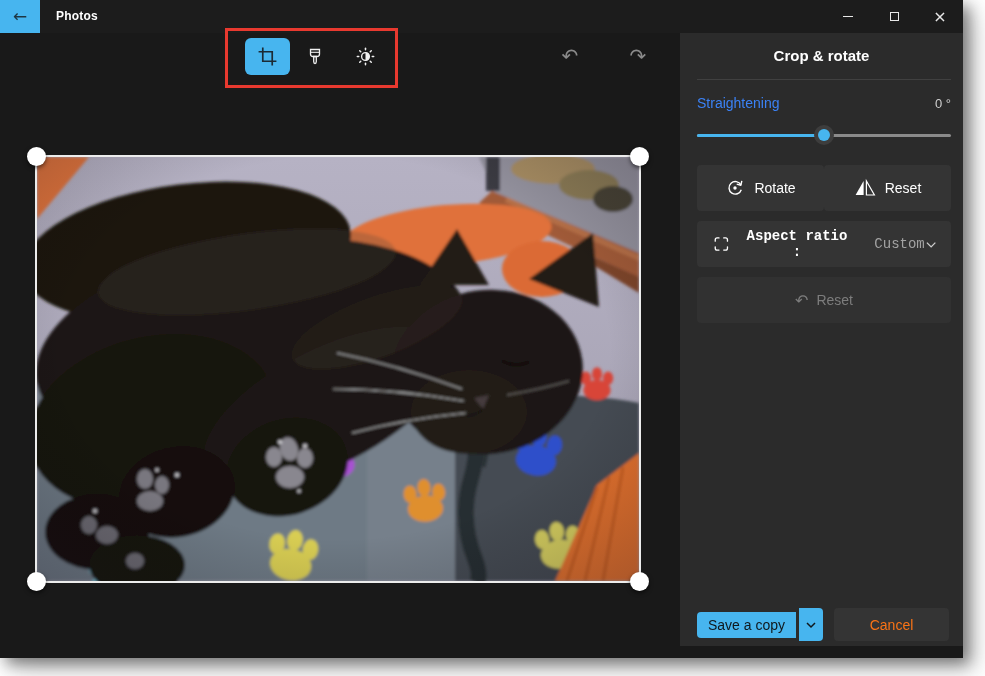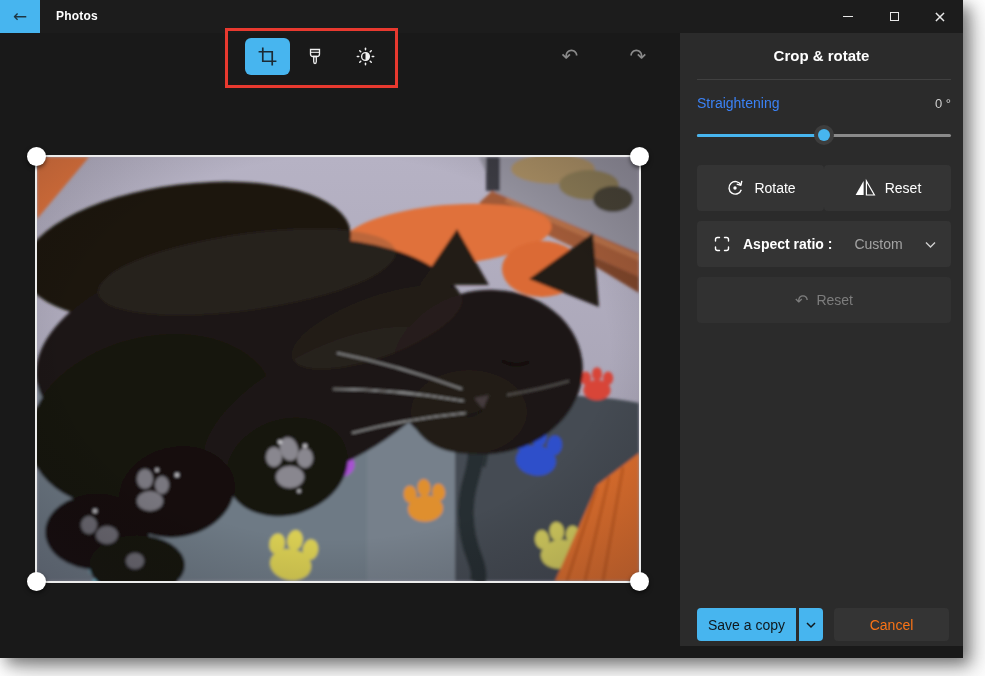--- a/index.html
+++ b/index.html
@@ -51,7 +51,7 @@
   .slider-thumb::after { content:""; position:absolute; left:4px; top:4px; width:12px; height:12px; border-radius:50%; background:var(--accent,#47b5ef); }
   .btn-row { position:absolute; left:17px; right:12px; top:132px; display:flex; }
   .panel-btn { flex:1; height:46px; background:#343434; border:none; border-radius:4px; color:#ffffff; font-size:14px; font-family:inherit; display:flex; align-items:center; justify-content:center; gap:9px; cursor:pointer; }
-  .aspect-btn { position:absolute; left:17px; right:12px; top:188px; height:46px; background:#343434; border:none; border-radius:4px; color:#ffffff; font-size:14px; font-family:Liberation Sans, sans-serif; display:flex; align-items:center; cursor:pointer; padding:0 14px; }
+  .aspect-btn { position:absolute; left:17px; right:12px; top:188px; height:46px; background:#343434; border:none; border-radius:4px; color:#ffffff; font-size:14px; font-family:Liberation Mono, monospace; display:flex; align-items:center; cursor:pointer; padding:0 14px; }
   .aspect-btn .a-label { font-weight:bold; margin-left:10px; }
   .aspect-btn .a-value { color:#a3a3a3; margin-left:22px; }
   .aspect-btn .a-chev { margin-left:auto; }

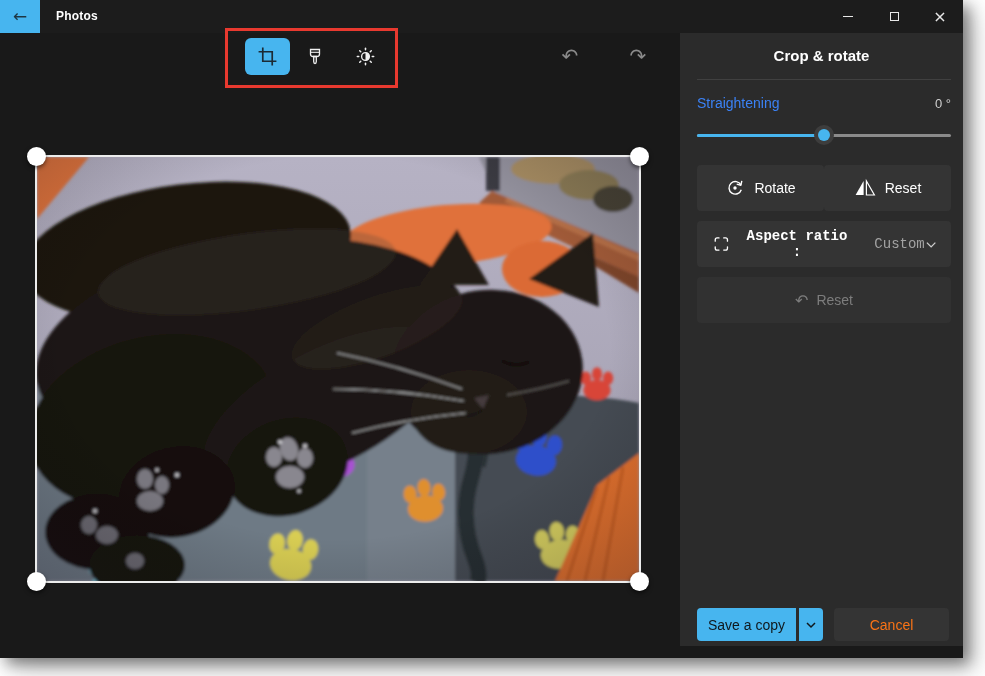--- a/index.html
+++ b/index.html
@@ -58,7 +58,7 @@
   .reset-btn { position:absolute; left:17px; right:12px; top:244px; height:46px; background:#313131; border:none; border-radius:4px; color:#7d7d7d; font-size:14px; font-family:inherit; display:flex; align-items:center; justify-content:center; gap:8px; cursor:default; }
   .reset-btn .reset-glyph { font-size:16px; font-family:"DejaVu Sans",sans-serif; }
   .panel-footer { position:absolute; left:17px; right:12px; top:575px; height:33px; display:flex; align-items:center; }
-  .save-btn { width:99px; height:33px; background:var(--accent,#47b5ef); color:#10181d; border:none; border-radius:4px 0 0 4px; font-size:14px; font-family:inherit; cursor:pointer; }
+  .save-btn { width:99px; height:26px; background:var(--accent,#47b5ef); color:#10181d; border:none; border-radius:4px 0 0 4px; font-size:14px; font-family:inherit; cursor:pointer; }
   .save-chev { width:24px; height:33px; background:var(--accent,#47b5ef); border:none; border-radius:0 4px 4px 0; margin-left:3px; display:flex; align-items:center; justify-content:center; cursor:pointer; }
   .cancel-btn { width:115px; height:33px; margin-left:11px; background:#343434; color:#f97316; border:none; border-radius:4px; font-size:14px; font-family:inherit; cursor:pointer; }
 </style>

